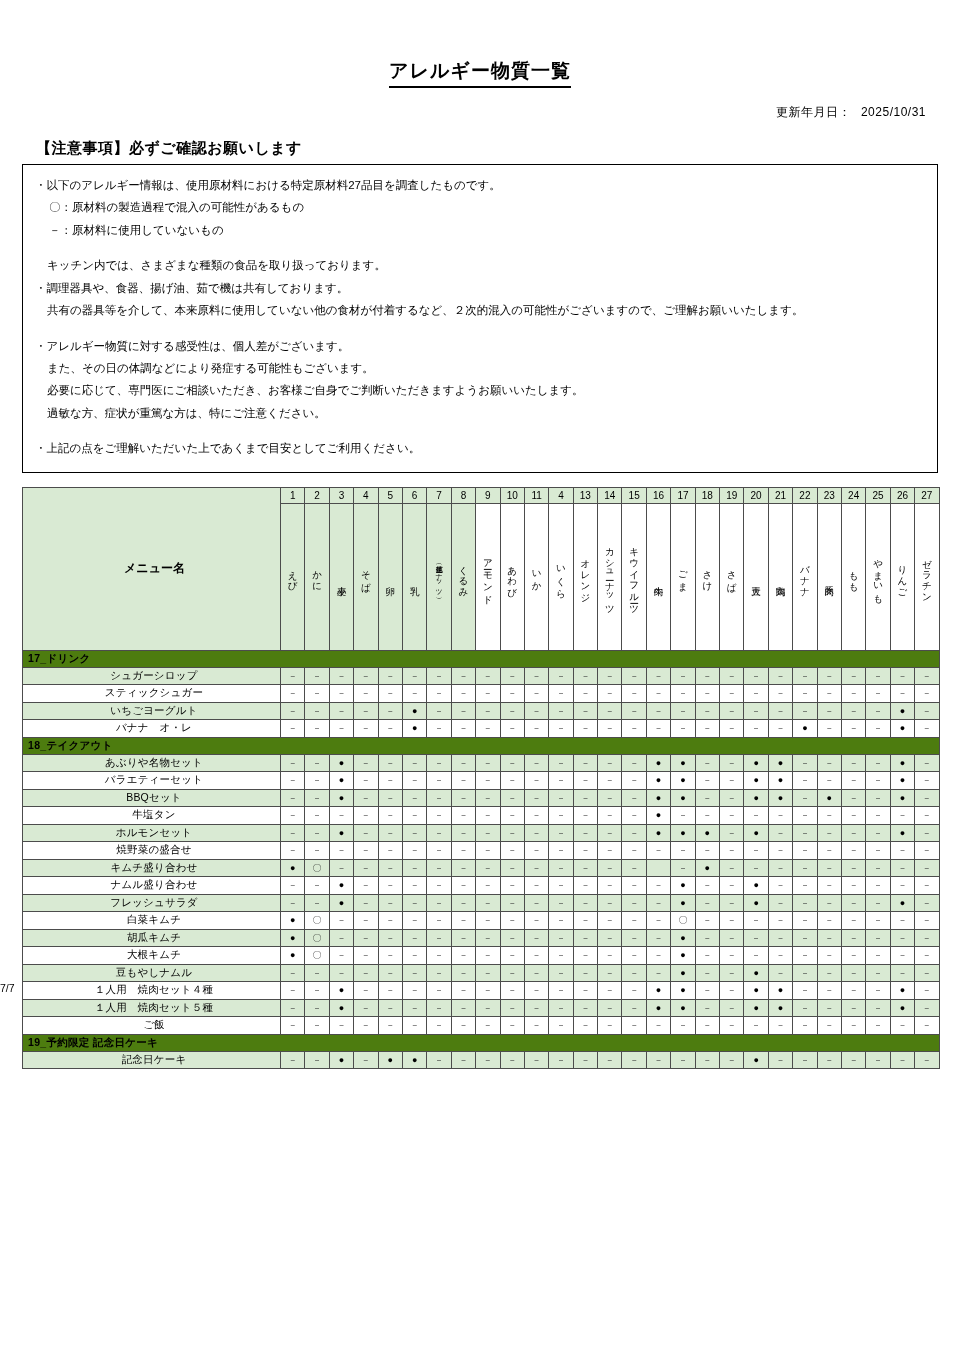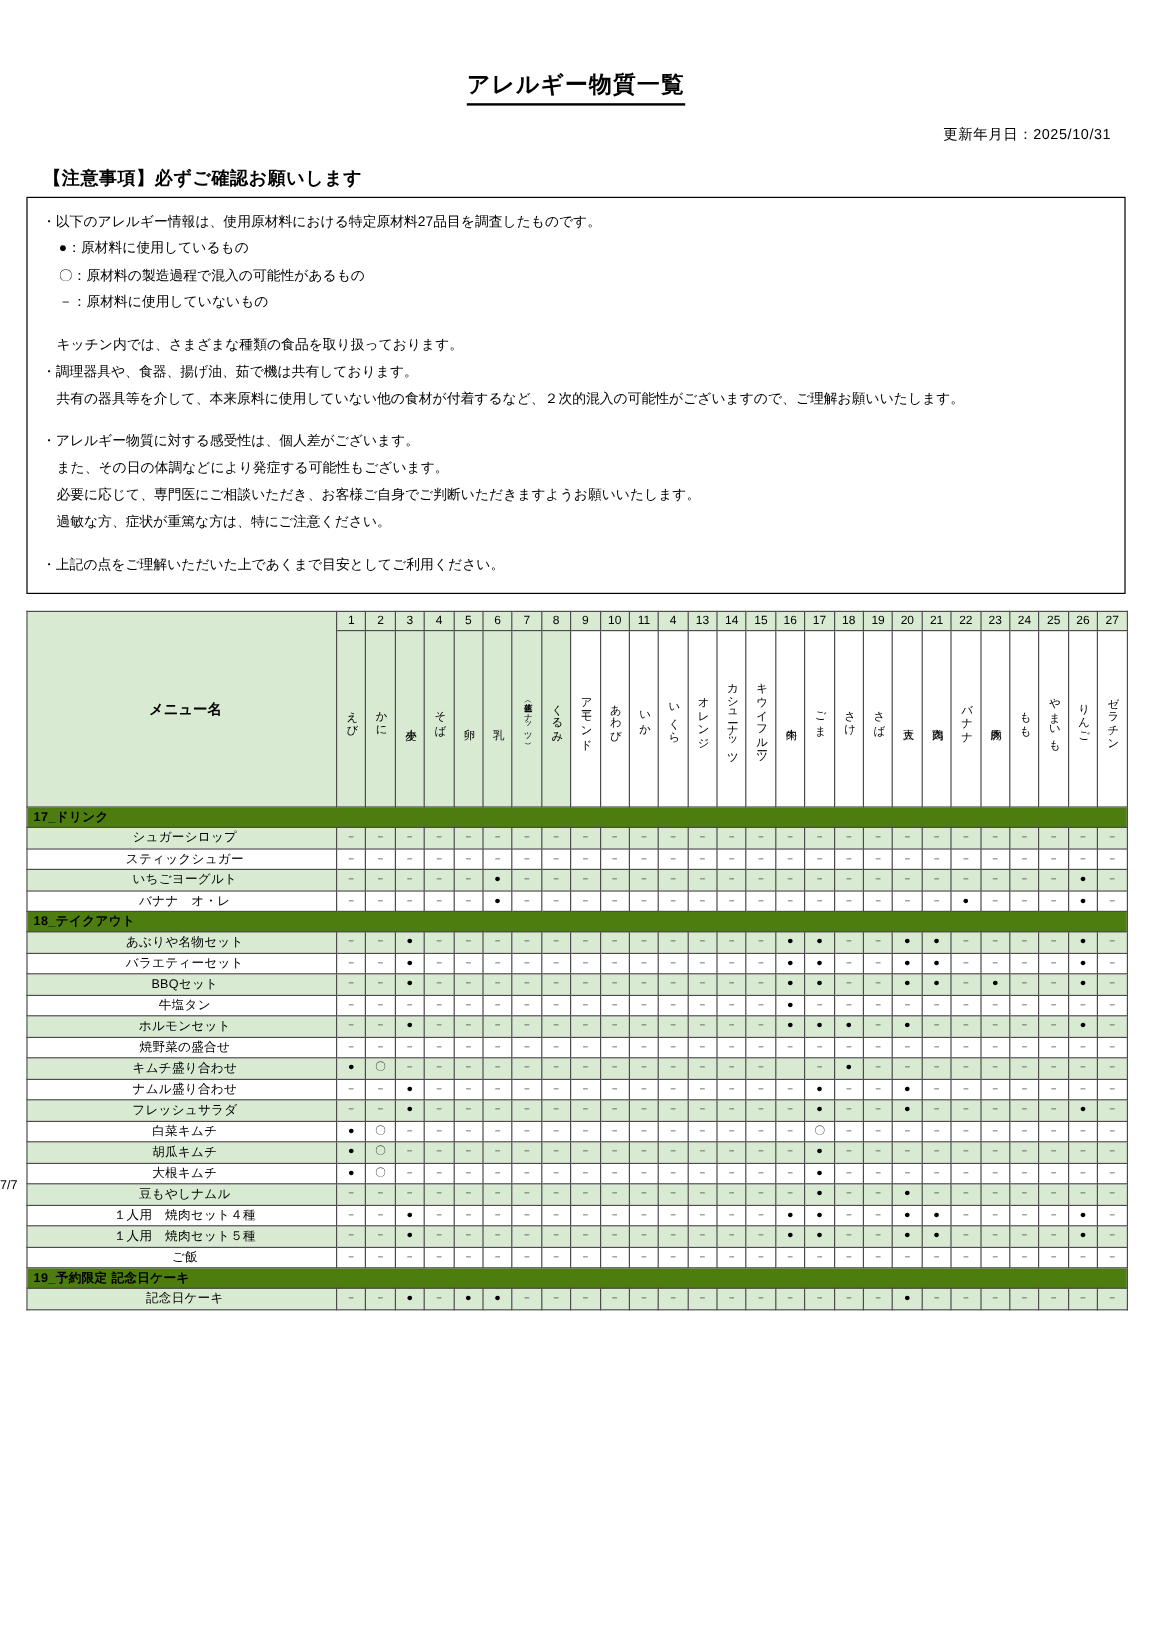--- a/index.html
+++ b/index.html
@@ -43,7 +43,7 @@
     padding-right: 12px;
     letter-spacing: 0.5px;
   }
-  .updated-label { margin-right: 0; font-family: Liberation Serif, serif; }
+  .updated-label { margin-right: 10px; font-family: Liberation Serif, serif; }
 
   
   .notes-heading {

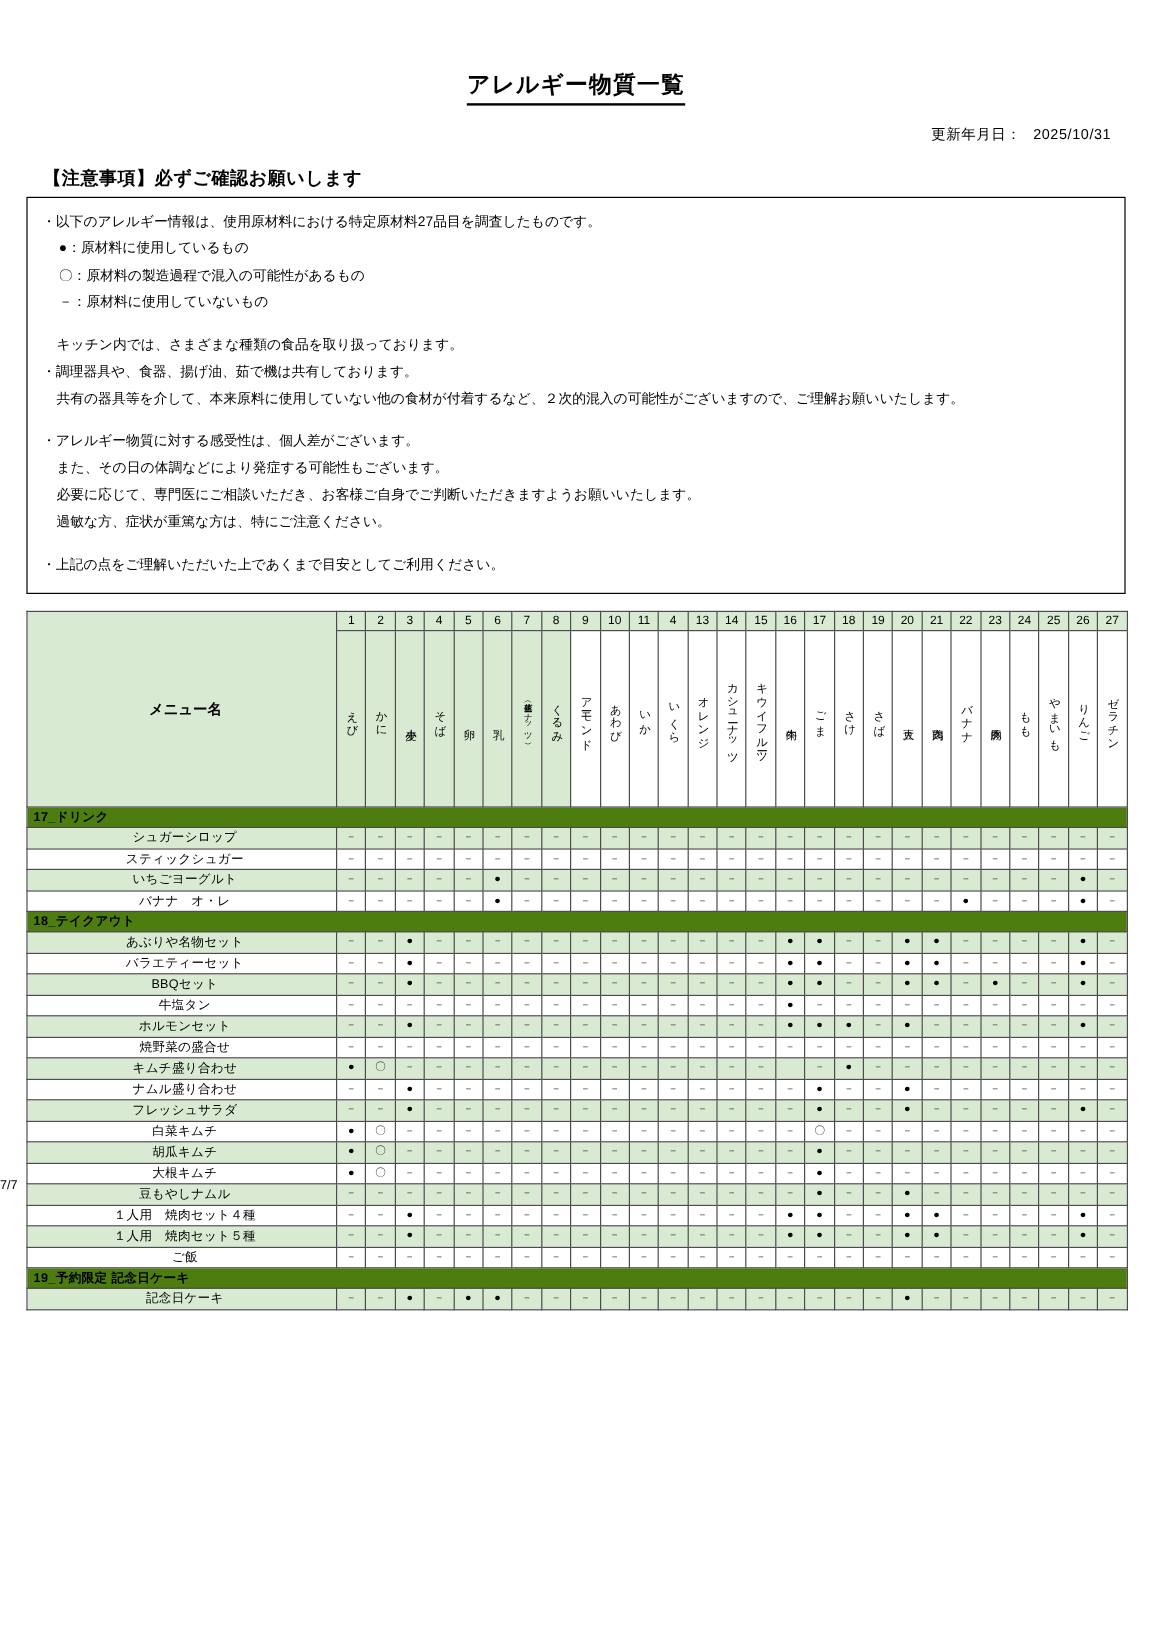--- a/index.html
+++ b/index.html
@@ -173,7 +173,6 @@
 
   <div class="notes-box">
     <div class="note-line">・以下のアレルギー情報は、使用原材料における特定原材料27品目を調査したものです。</div>
-    <div class="note-line note-indent1">●：原材料に使用しているもの</div>
     <div class="note-line note-indent1">〇：原材料の製造過程で混入の可能性があるもの</div>
     <div class="note-line note-indent1">－：原材料に使用していないもの</div>
     <div class="note-gap"></div>

